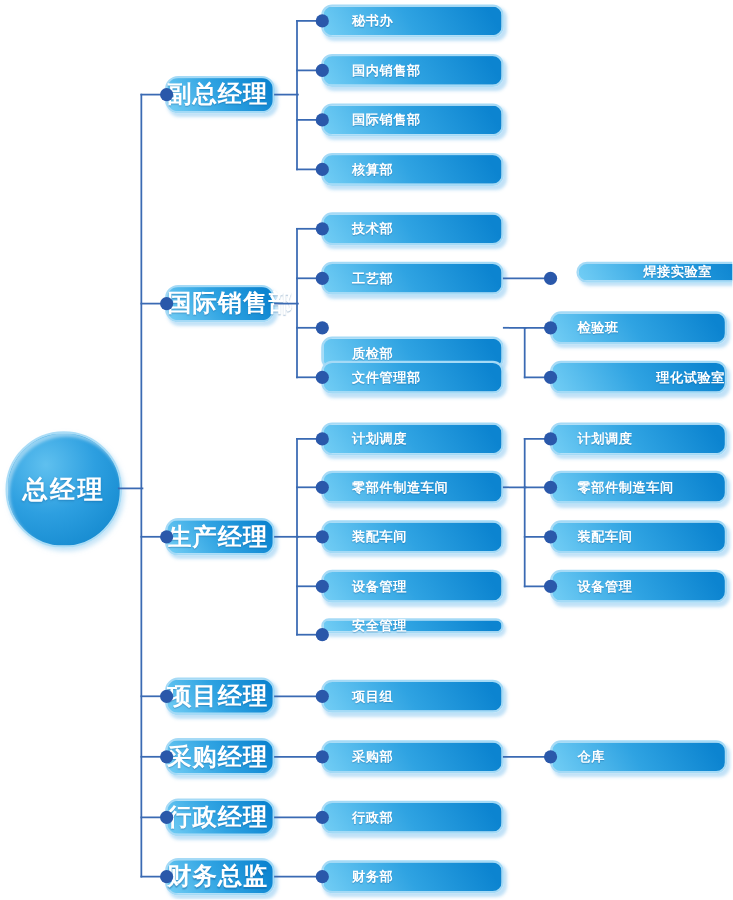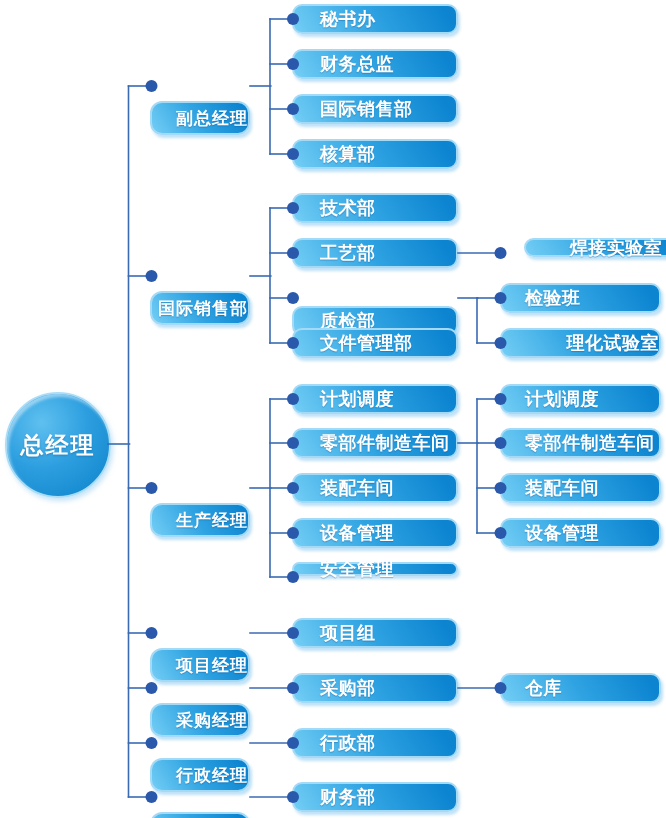--- a/index.html
+++ b/index.html
@@ -20,7 +20,7 @@
     white-space:nowrap;cursor:default;
   }
   .parent{border-radius:12px;justify-content:flex-end;font-size:17px;letter-spacing:1px;margin-top:32px;}
-  .child{font-size:18px;padding-left:26px;letter-spacing:0.5px;font-family:Liberation Serif, serif;}
+  .child{font-size:12px;padding-left:26px;letter-spacing:0.5px;font-family:Liberation Serif, serif;}
   .child3{padding-left:23px;}
   .circle{
     position:absolute;box-sizing:border-box;z-index:2;

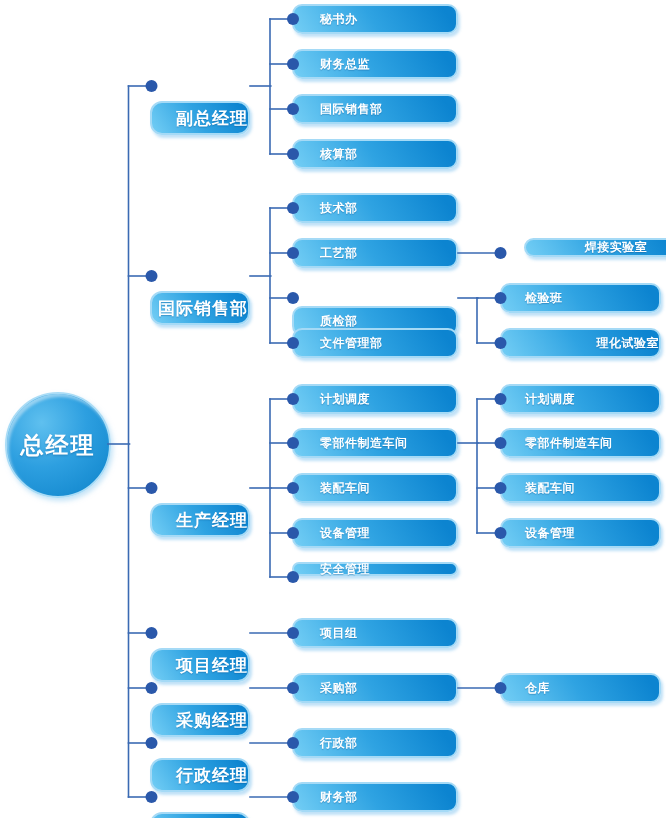--- a/index.html
+++ b/index.html
@@ -125,7 +125,7 @@
       <span>秘书办</span>
     </div>
     <div class="node child" style="left: 292px; top: 49px; width: 166px; height: 30px;">
-      <span>财务总监</span>
+      <span>国内销售部</span>
     </div>
     <div class="node child" style="left: 292px; top: 94px; width: 166px; height: 30px;">
       <span>国际销售部</span>

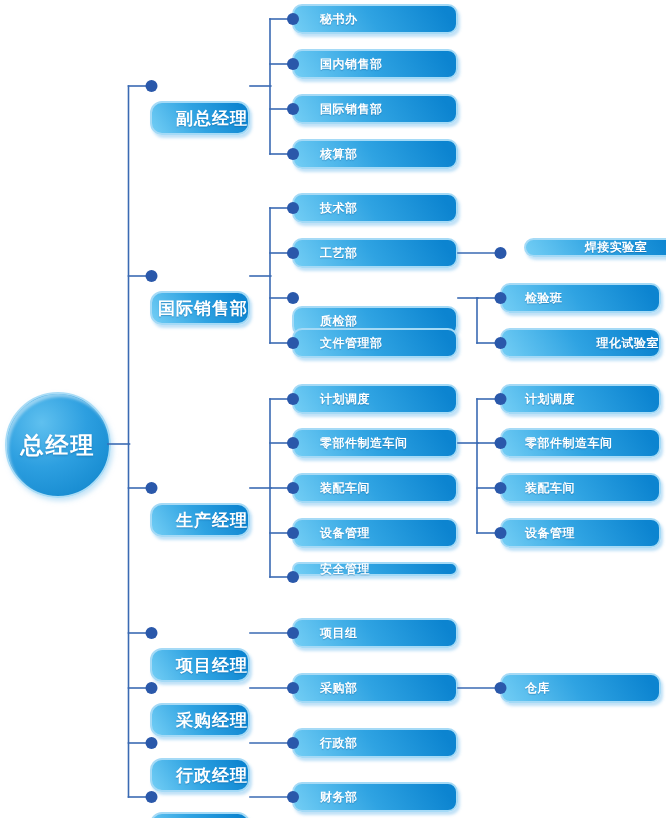--- a/index.html
+++ b/index.html
@@ -19,7 +19,7 @@
     text-shadow:0 1px 1px rgba(8,75,135,.35);
     white-space:nowrap;cursor:default;
   }
-  .parent{border-radius:12px;justify-content:flex-end;font-size:17px;letter-spacing:1px;margin-top:32px;}
+  .parent{border-radius:12px;justify-content:flex-start;font-size:22px;letter-spacing:1px;}
   .child{font-size:12px;padding-left:26px;letter-spacing:0.5px;font-family:Liberation Serif, serif;}
   .child3{padding-left:23px;}
   .circle{

